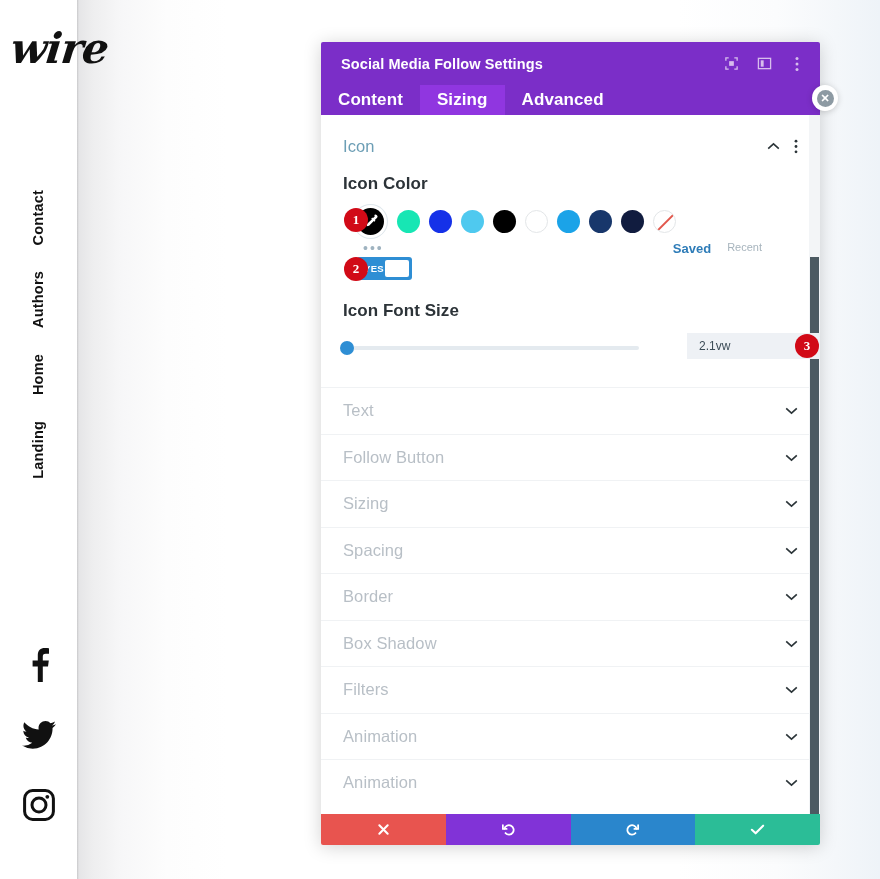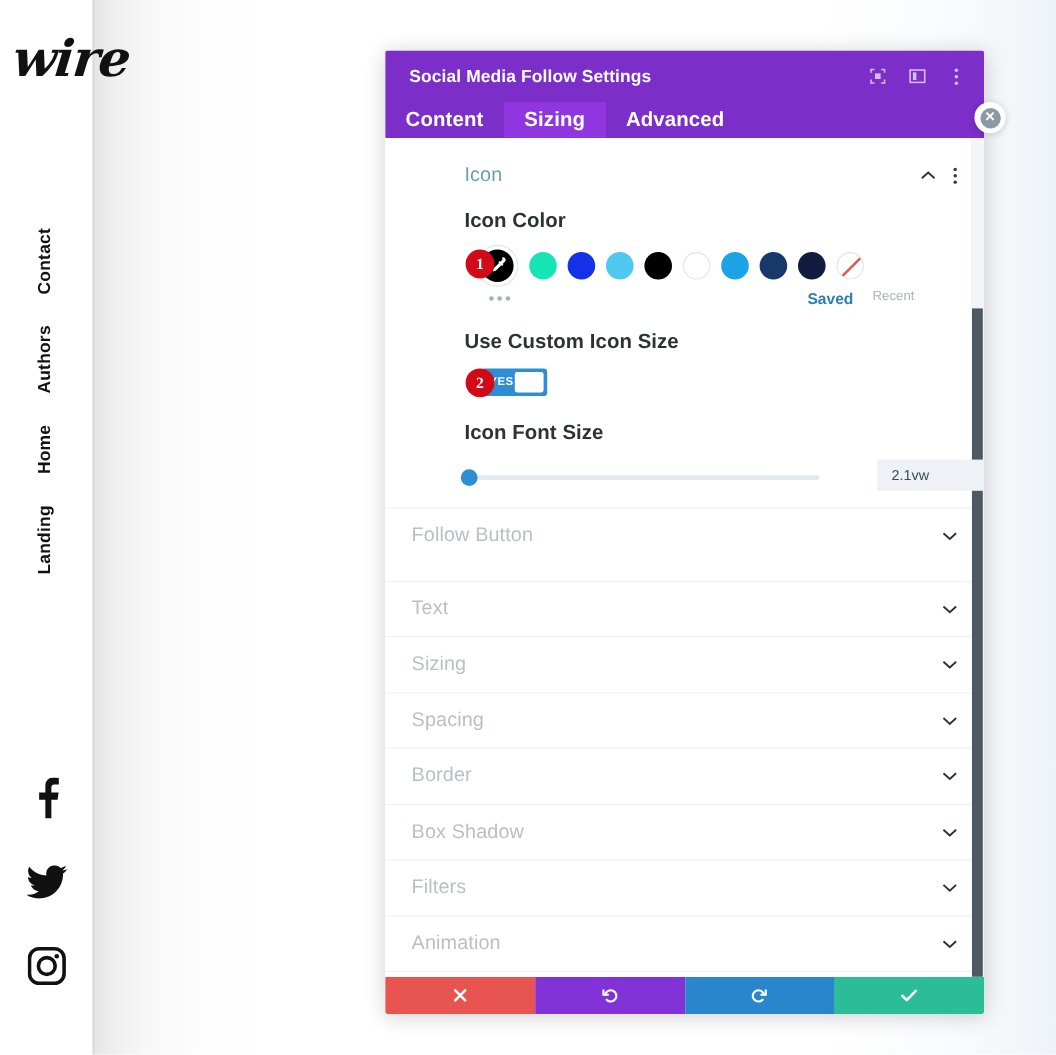--- a/index.html
+++ b/index.html
@@ -191,7 +191,6 @@
 
   .section-open {
     padding: 0 0 10px 0;
-    margin-left: 44px;
   }
 
   .section-head {

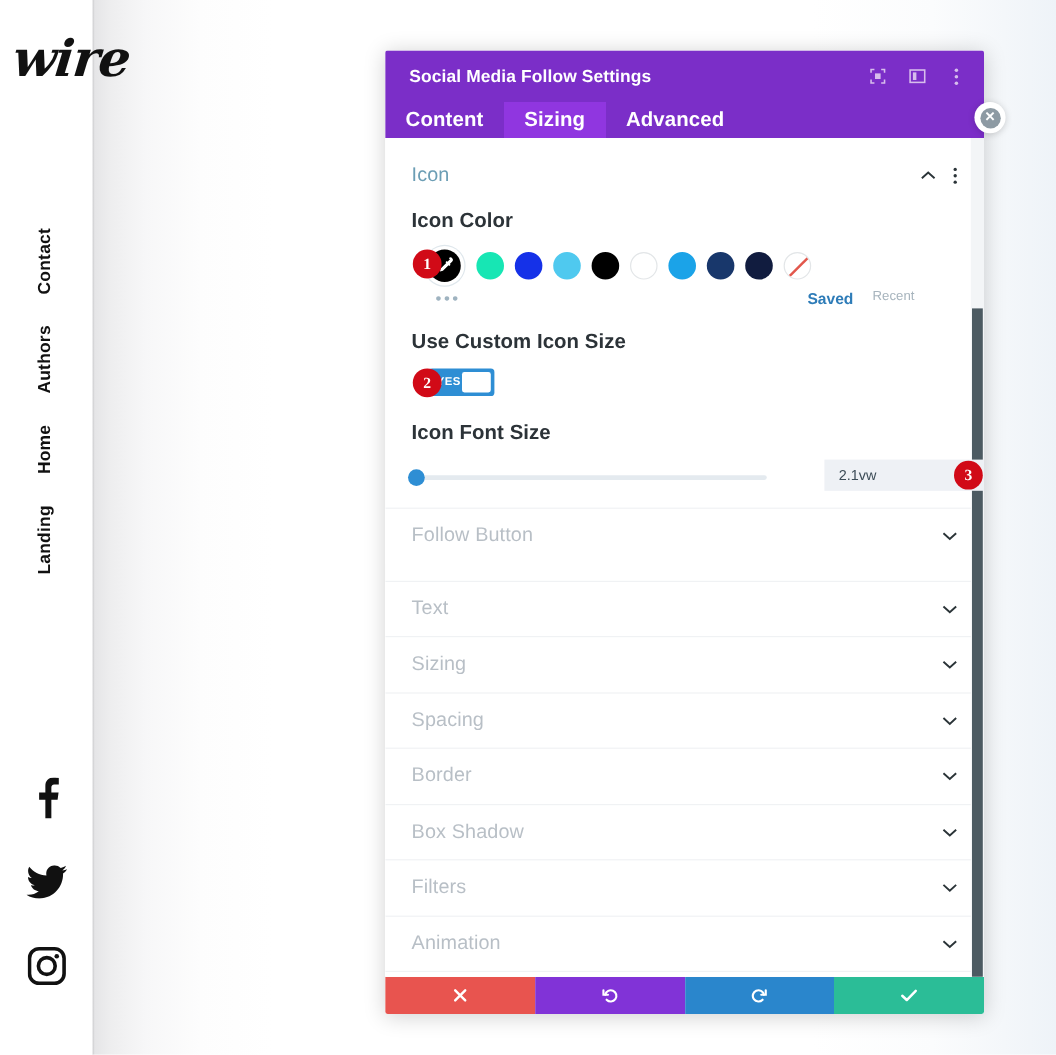--- a/index.html
+++ b/index.html
@@ -598,7 +598,6 @@
         </div>
 
         <div class="field">
-          <div class="field-label">Use Custom Icon Size</div>
           <div class="toggle-wrap">
             <div class="badge" style="left:1px;top:0px;">2</div>
             <div class="toggle" style="margin-left:14px;">

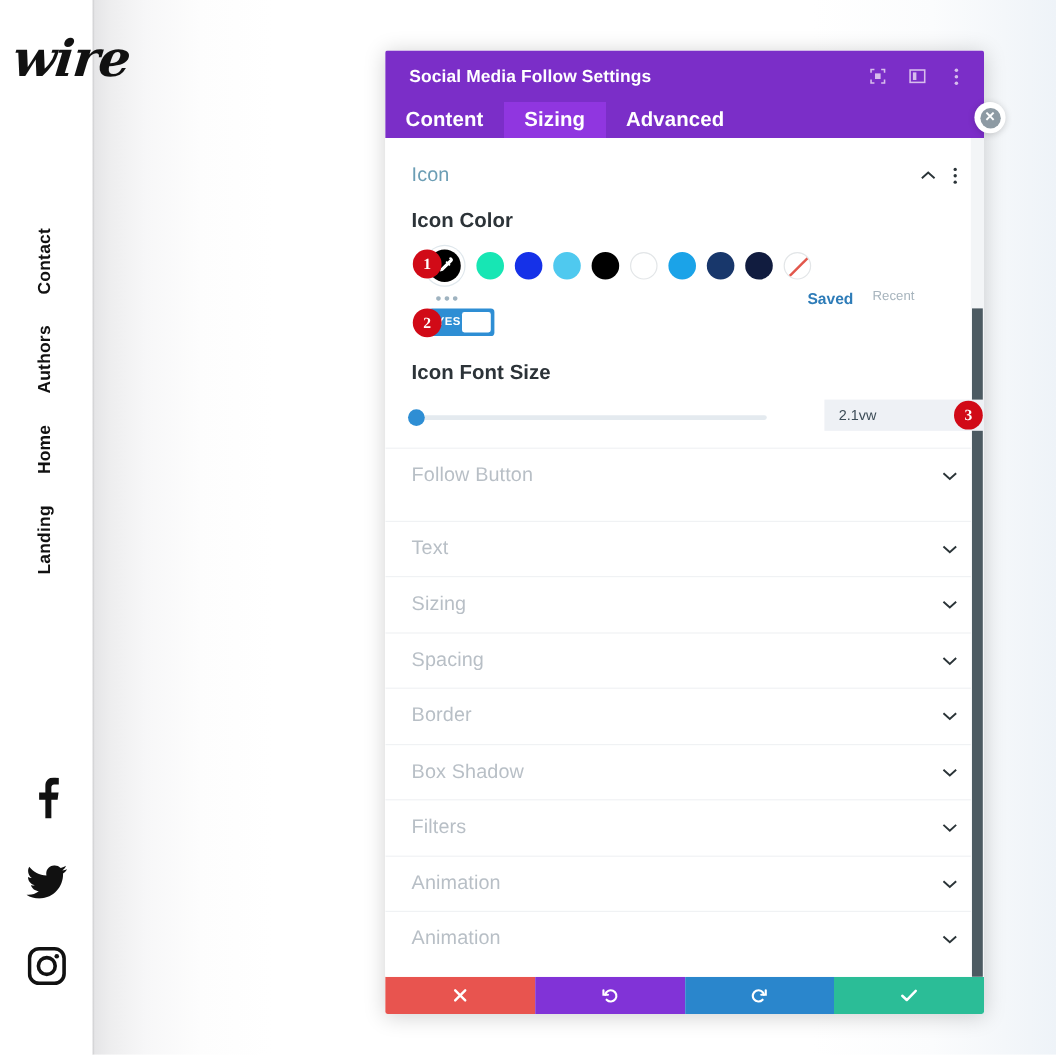--- a/index.html
+++ b/index.html
@@ -621,17 +621,17 @@
 
       </div>
 
+      <div class="acc-row" style="margin-top:14px;">
+        <div class="acc-label">Text</div>
+        <div class="acc-chev">
+          <svg width="13" height="9" viewBox="0 0 13 9" fill="none" stroke="#2b3438" stroke-width="1.6">
+              <path d="M1.2 2.4 6.5 7.2l5.3-4.8"></path>
+            </svg>
+        </div>
+      </div>
+
       <div class="acc-row">
         <div class="acc-label">Follow Button</div>
-        <div class="acc-chev">
-          <svg width="13" height="9" viewBox="0 0 13 9" fill="none" stroke="#2b3438" stroke-width="1.6">
-              <path d="M1.2 2.4 6.5 7.2l5.3-4.8"></path>
-            </svg>
-        </div>
-      </div>
-
-      <div class="acc-row" style="margin-top:14px;">
-        <div class="acc-label">Text</div>
         <div class="acc-chev">
           <svg width="13" height="9" viewBox="0 0 13 9" fill="none" stroke="#2b3438" stroke-width="1.6">
               <path d="M1.2 2.4 6.5 7.2l5.3-4.8"></path>

